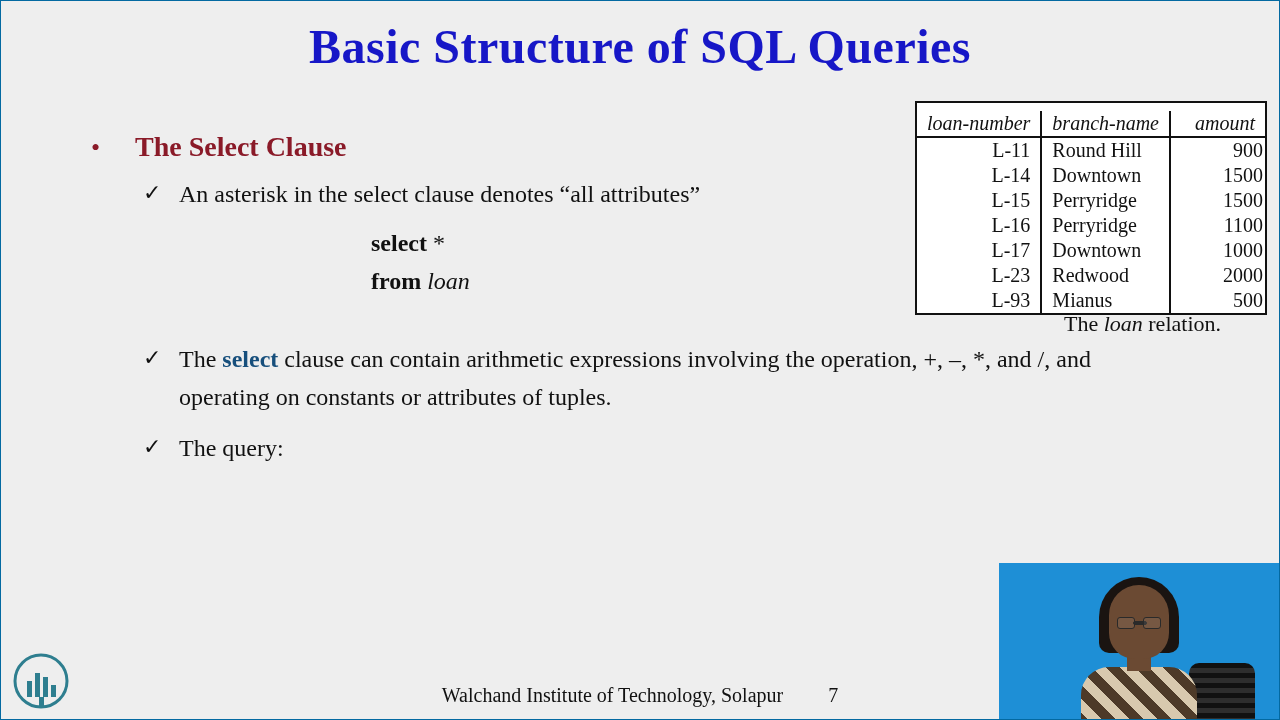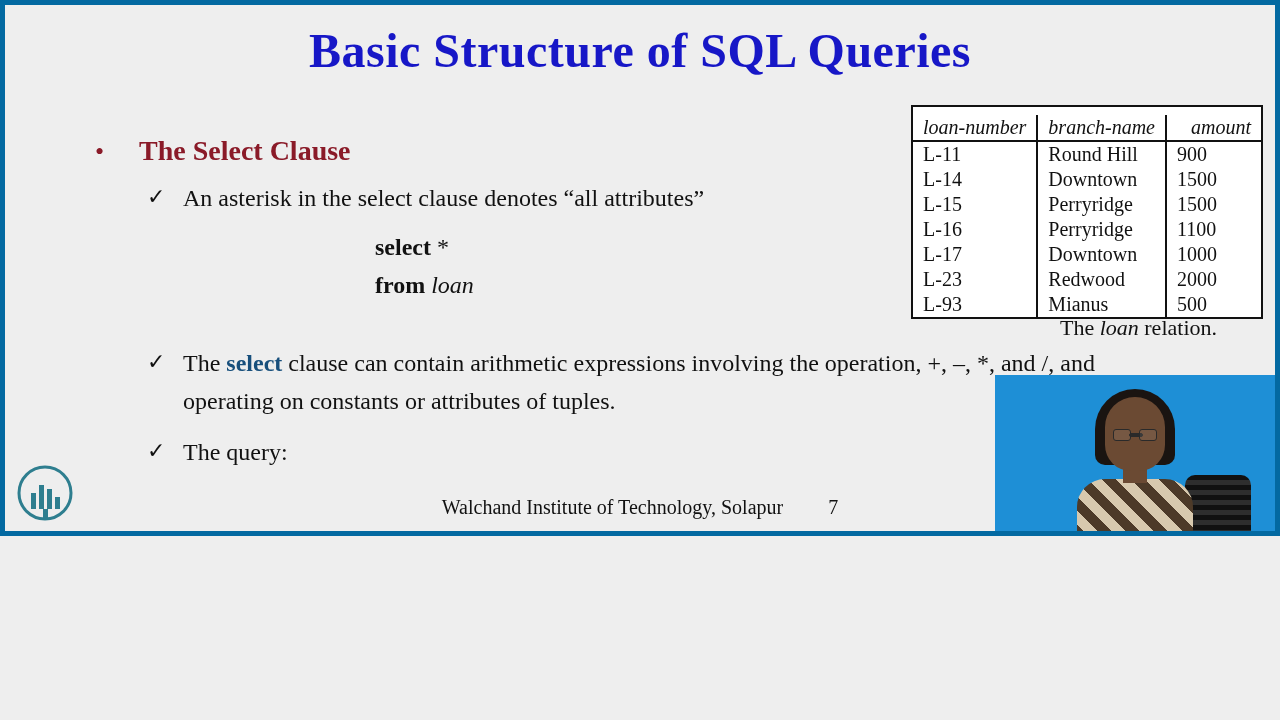--- a/index.html
+++ b/index.html
@@ -15,8 +15,8 @@
   .stage {
     position: relative;
     width: 1280px;
-    height: 536px;
-    border: 5px solid #0369a1;
+    height: 720px;
+    border: 1px solid #0369a1;
     box-sizing: border-box;
   }
   .title {

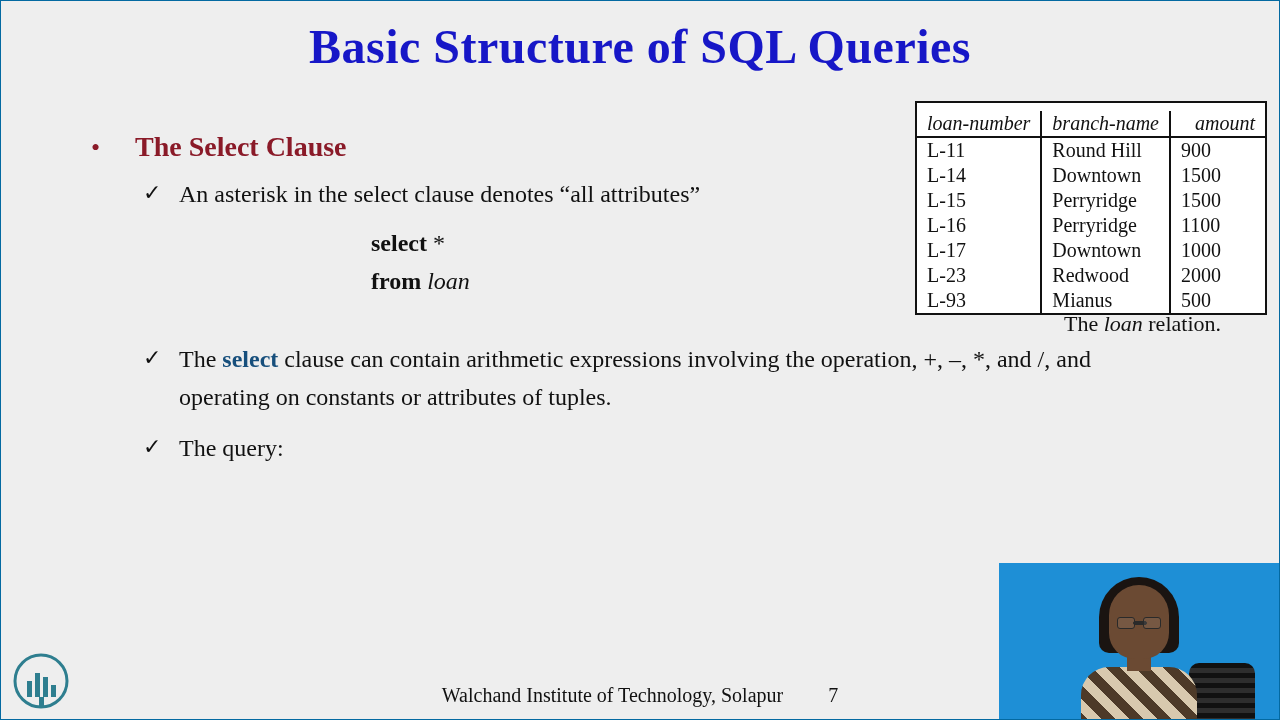--- a/index.html
+++ b/index.html
@@ -106,7 +106,7 @@
   }
   .table-box th:last-child { border-right: none; padding-left: 24px; }
   .table-box td.col-sep { border-right: 2px solid #111; }
-  .table-box td.lnum { text-align: left; }
+  .table-box td.lnum { text-align: right; }
   .table-box td.amt { padding-right: 14px; }
   .table-caption {
     position: absolute;

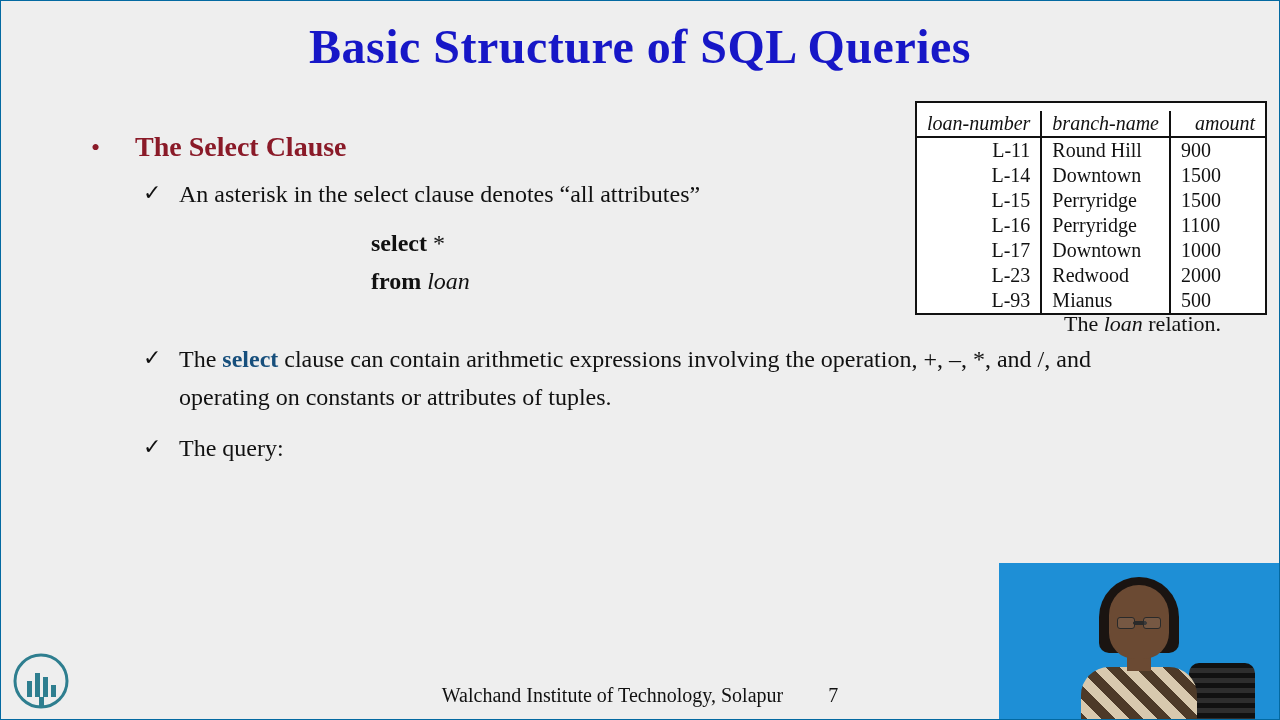--- a/index.html
+++ b/index.html
@@ -107,7 +107,7 @@
   .table-box th:last-child { border-right: none; padding-left: 24px; }
   .table-box td.col-sep { border-right: 2px solid #111; }
   .table-box td.lnum { text-align: right; }
-  .table-box td.amt { padding-right: 14px; }
+  .table-box td.amt { text-align: right; padding-right: 2px; }
   .table-caption {
     position: absolute;
     top: 310px;

